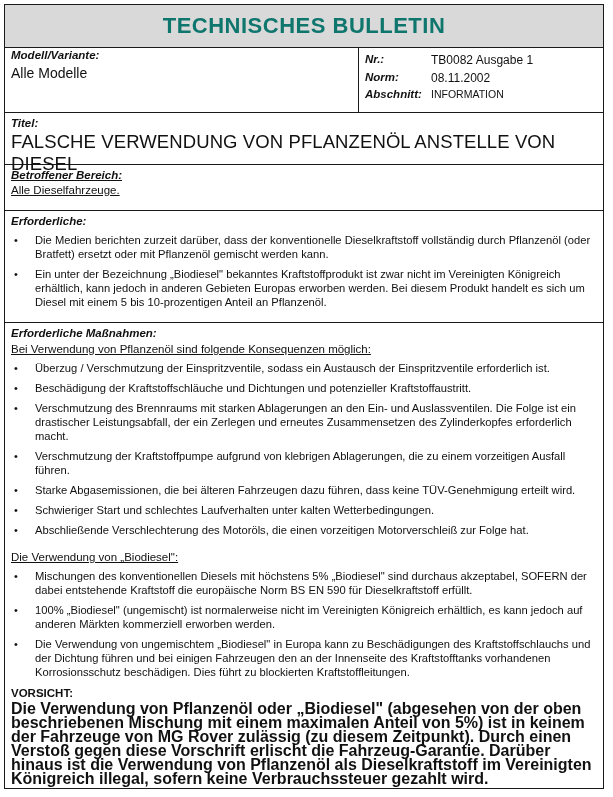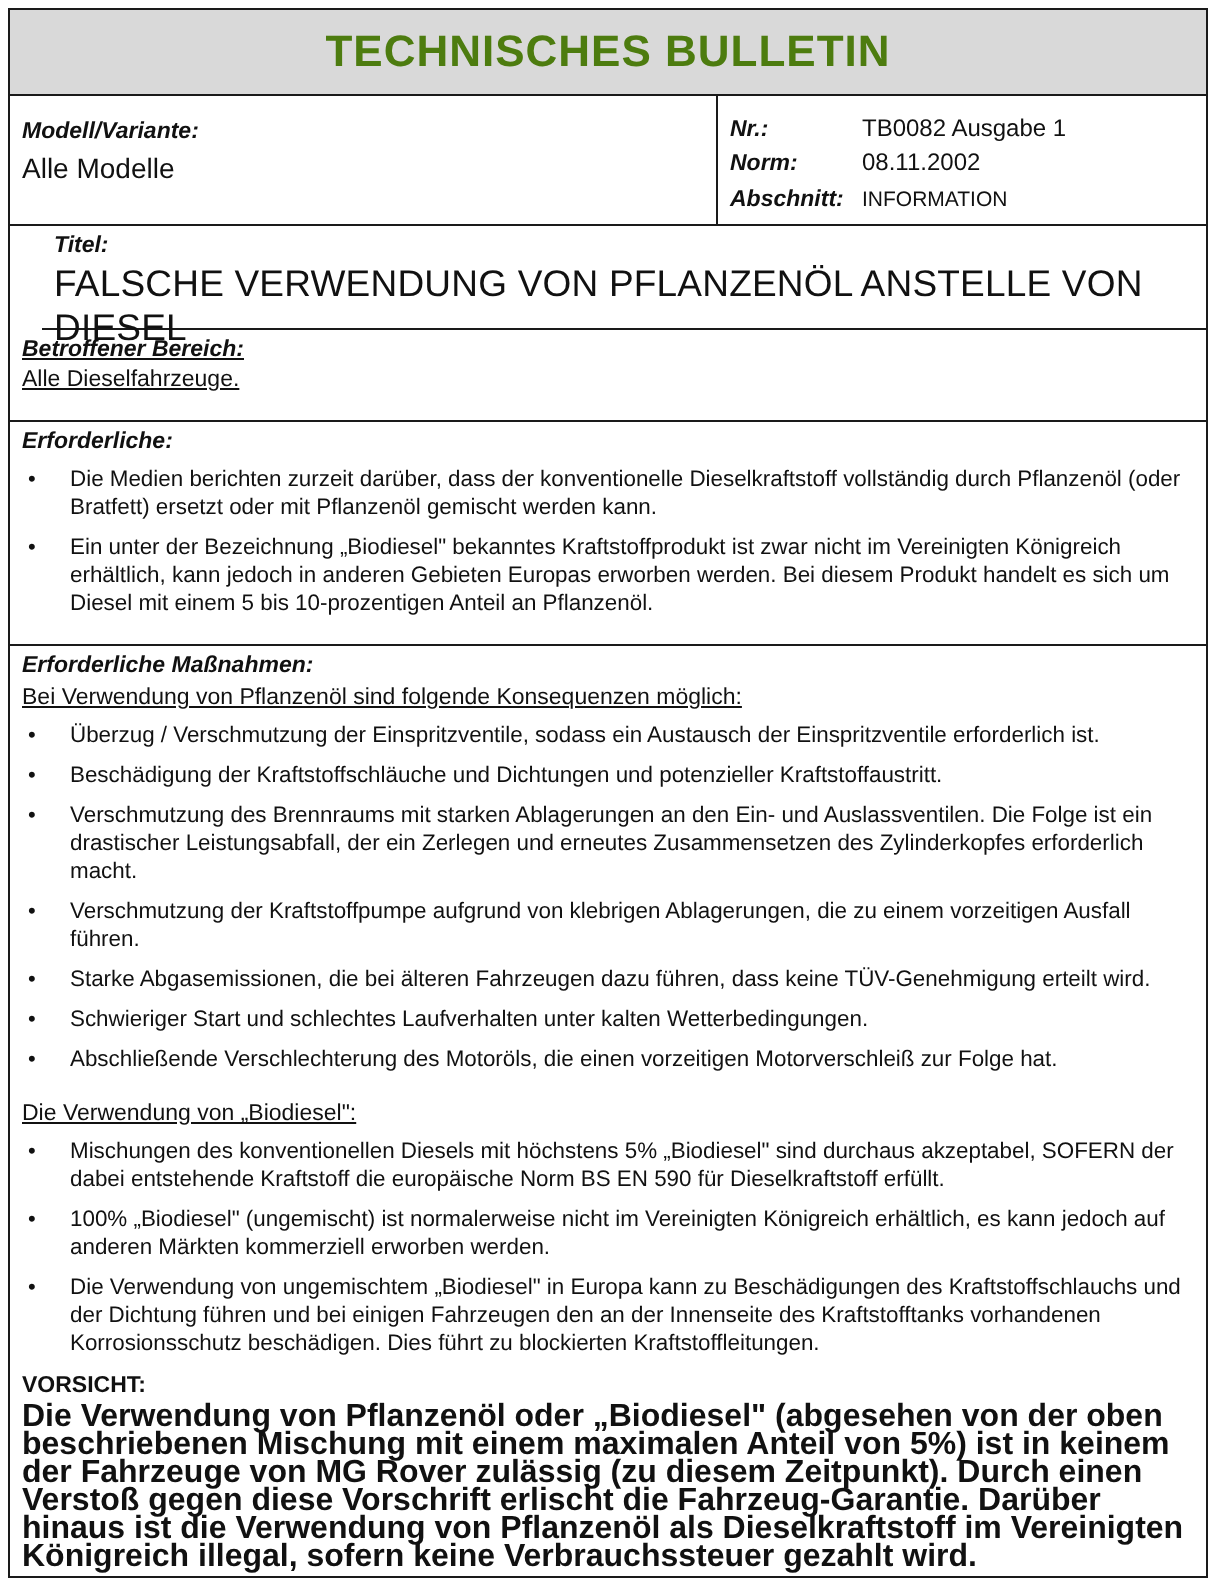--- a/index.html
+++ b/index.html
@@ -9,7 +9,7 @@
            border: 1.5px solid #1a1a1a; box-sizing: border-box; }
   .banner { height: 42px; background: #d9d9d9; border-bottom: 1.5px solid #1a1a1a;
             display: flex; align-items: center; justify-content: center; }
-  .banner h1 { margin: 0; font-size: 22px; font-weight: bold; letter-spacing: 0.5px; color: #4d7c0f; }
+  .banner h1 { margin: 0; font-size: 22px; font-weight: bold; letter-spacing: 0.5px; color: #0f766e; }
   .meta { display: flex; height: 64px; border-bottom: 1.5px solid #1a1a1a; }
   .meta-left { width: 354px; border-right: 1.5px solid #1a1a1a; padding: 12px 6px; box-sizing: border-box; }
   .meta-right { flex: 1; padding: 5px 6px; box-sizing: border-box; }

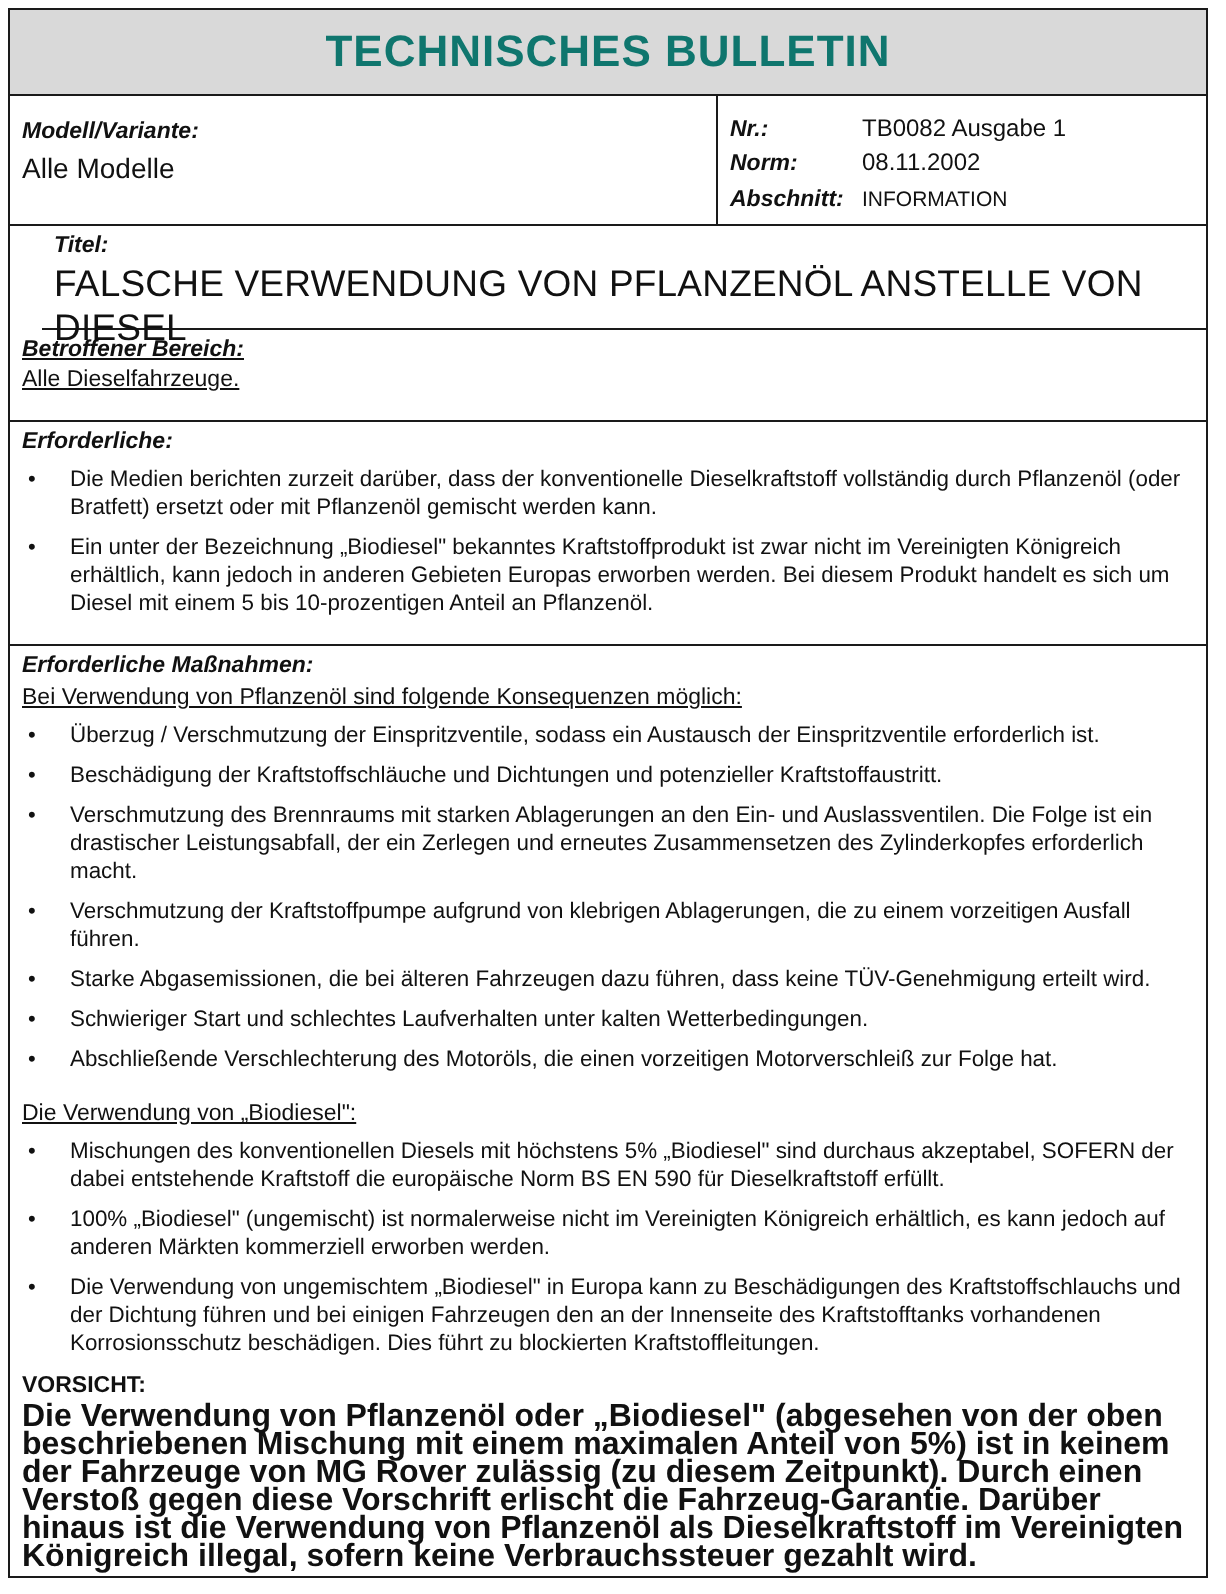--- a/index.html
+++ b/index.html
@@ -11,7 +11,7 @@
             display: flex; align-items: center; justify-content: center; }
   .banner h1 { margin: 0; font-size: 22px; font-weight: bold; letter-spacing: 0.5px; color: #0f766e; }
   .meta { display: flex; height: 64px; border-bottom: 1.5px solid #1a1a1a; }
-  .meta-left { width: 354px; border-right: 1.5px solid #1a1a1a; padding: 12px 6px; box-sizing: border-box; }
+  .meta-left { width: 354px; border-right: 1.5px solid #1a1a1a; padding: 1px 6px; box-sizing: border-box; }
   .meta-right { flex: 1; padding: 5px 6px; box-sizing: border-box; }
   .lbl { font-weight: bold; font-style: italic; font-size: 11.5px; }
   .model-val { font-size: 14px; margin-top: 4px; }

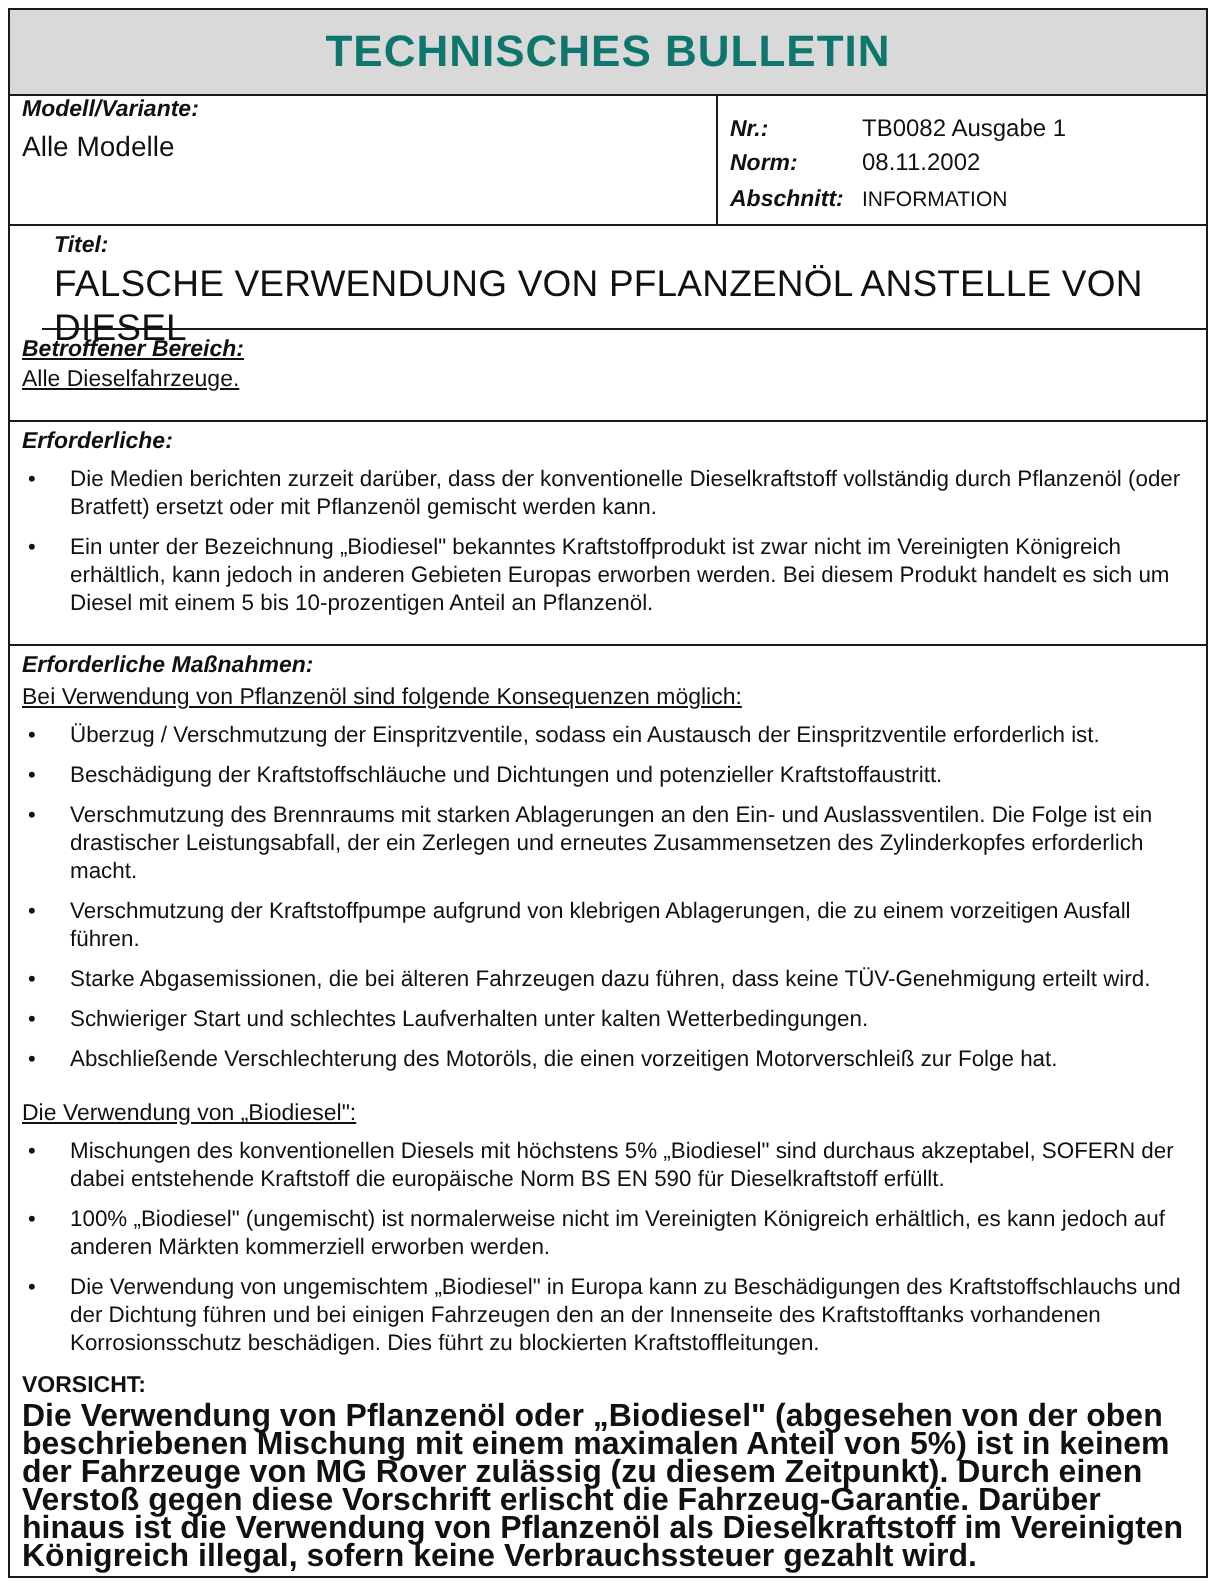--- a/index.html
+++ b/index.html
@@ -15,7 +15,7 @@
   .meta-right { flex: 1; padding: 5px 6px; box-sizing: border-box; }
   .lbl { font-weight: bold; font-style: italic; font-size: 11.5px; }
   .model-val { font-size: 14px; margin-top: 4px; }
-  .kv { display: flex; font-size: 11.5px; height: 17.5px; align-items: flex-end; }
+  .kv { display: flex; font-size: 11.5px; height: 17.5px; align-items: flex-start; }
   .kv .k { width: 66px; font-weight: bold; font-style: italic; }
   .kv .v { font-size: 12px; }
   .kv .v.small { font-size: 10.5px; }

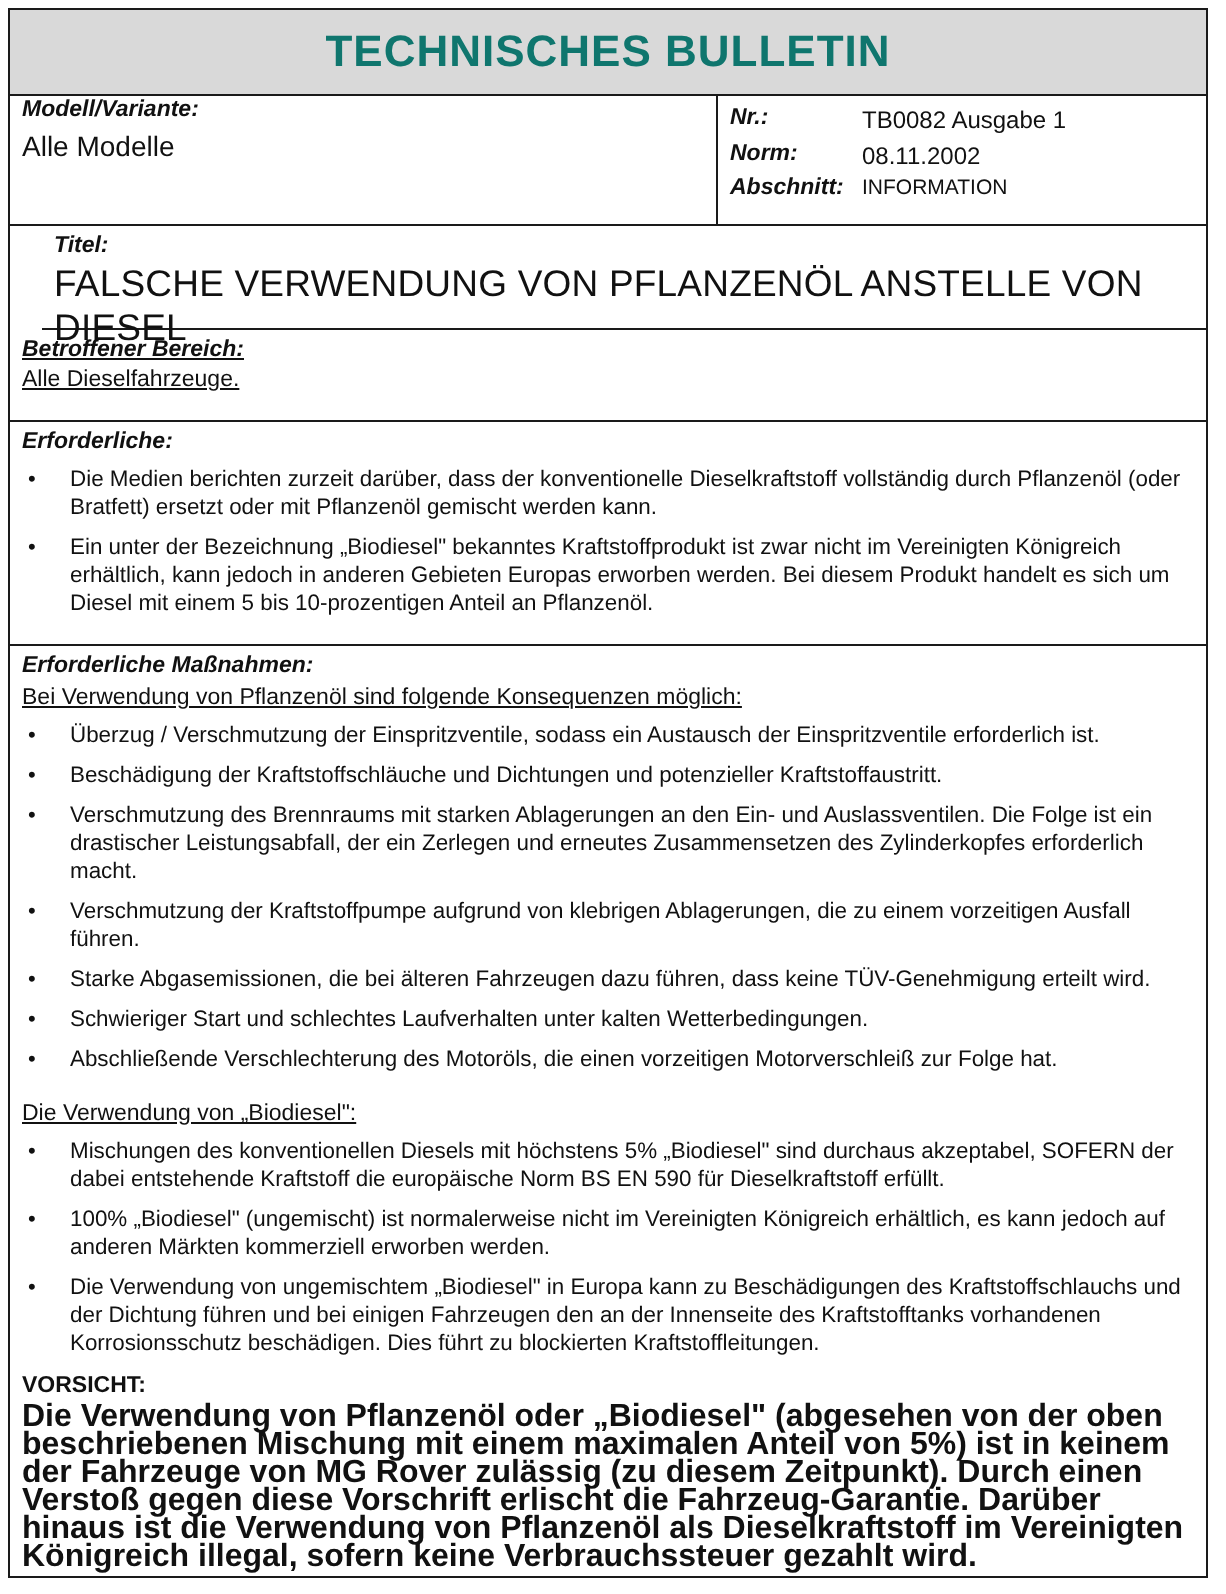--- a/index.html
+++ b/index.html
@@ -29,7 +29,7 @@
   .sub { font-size: 11.5px; text-decoration: underline; margin-top: 4px; }
   .caution-head { font-weight: bold; font-size: 11.5px; margin-top: 8px; }
   .caution-body { font-weight: bold; font-size: 16px; line-height: 14px; margin-top: 3px; }
-  .sec-titel { height: 52px; margin-left: 16px; }
+  .sec-titel { height: 52px; }
   .sec-bereich { height: 46px; text-decoration: underline; }
   .sec-beschreibung { height: 112px; }
   .sec-massnahmen { height: 415px; }

